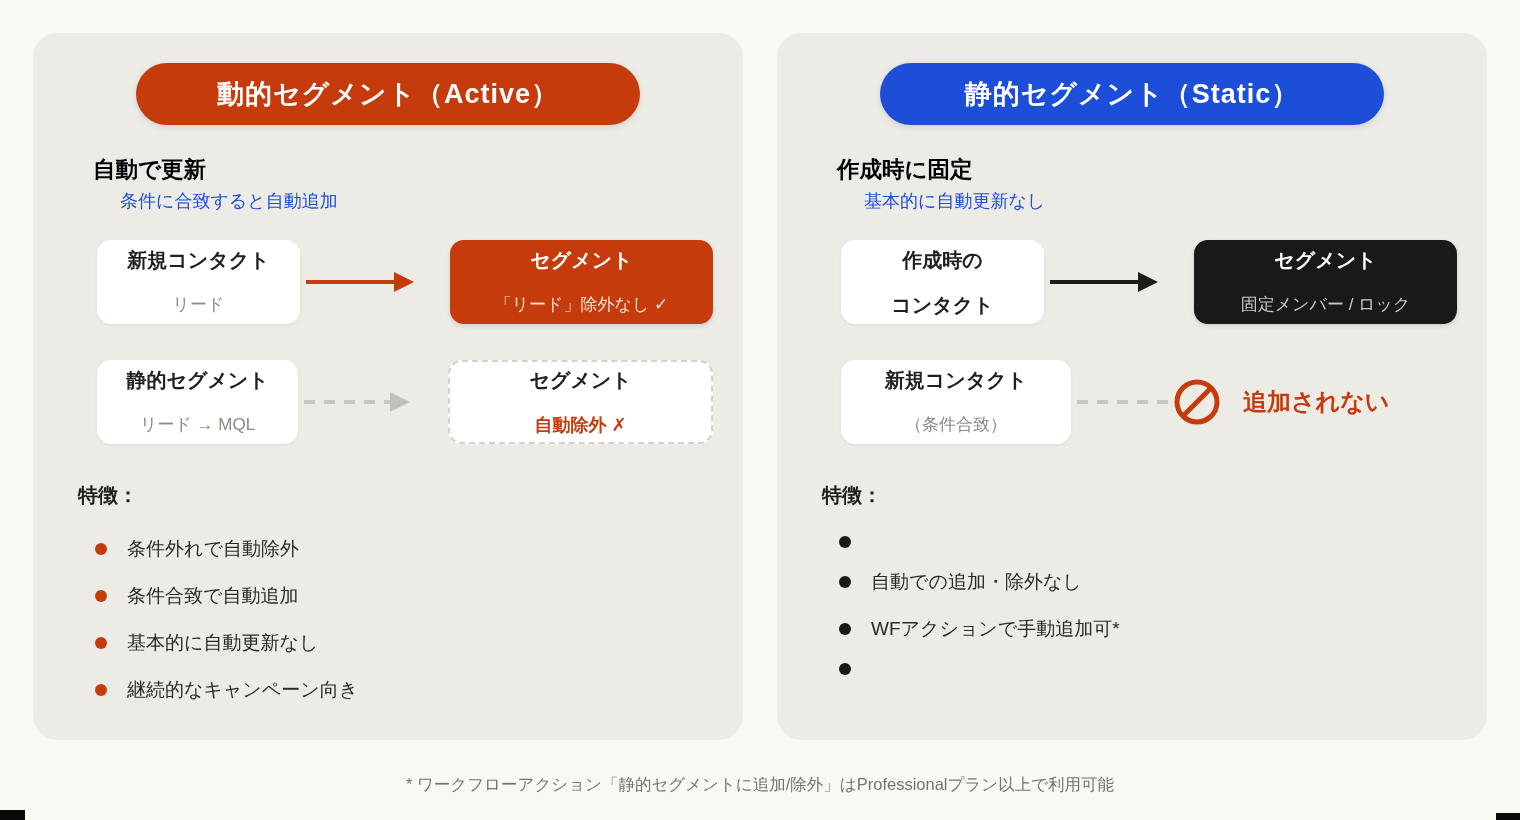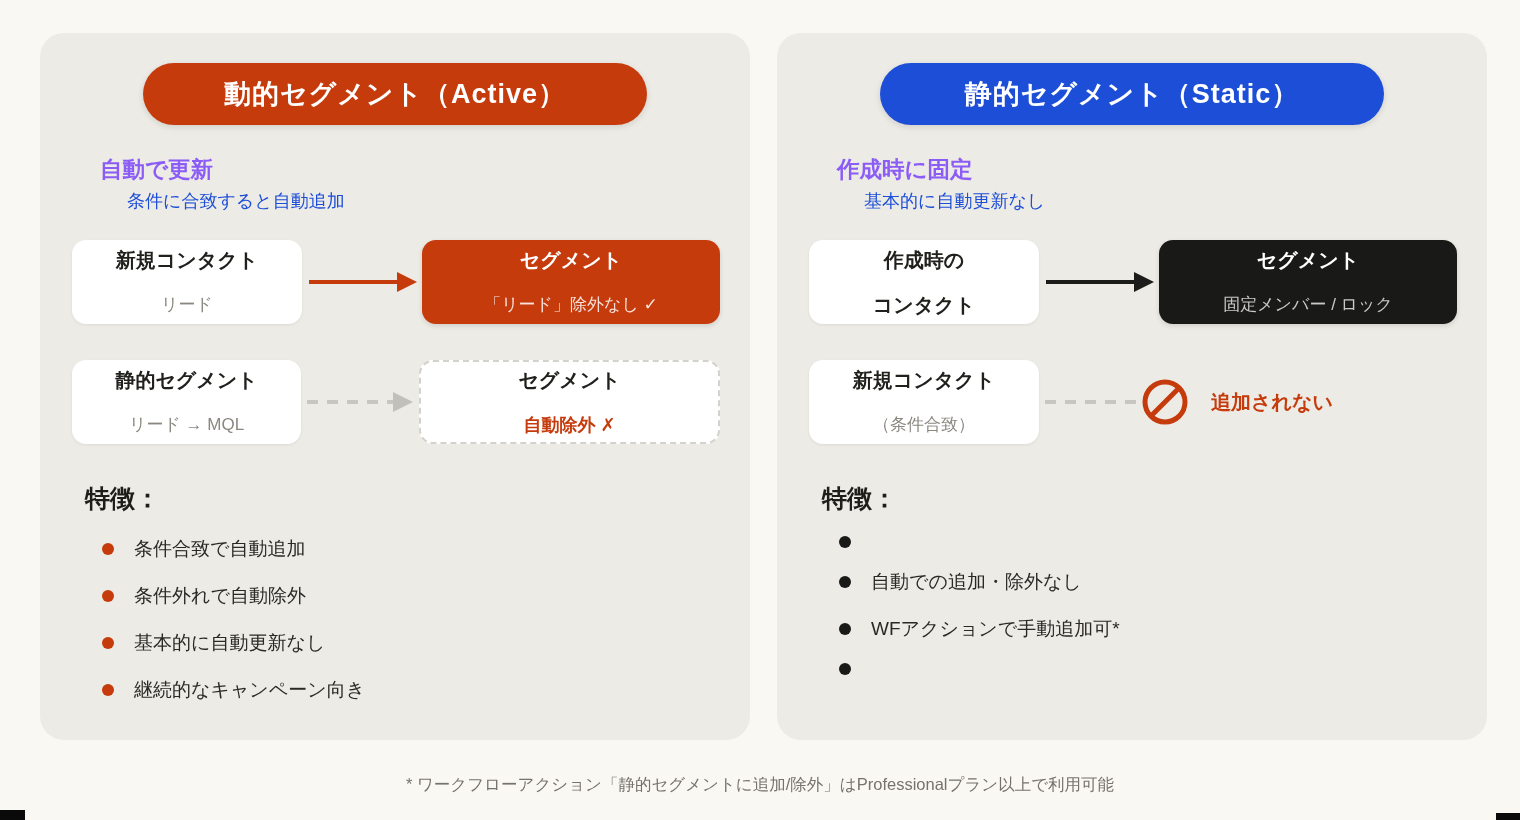--- a/index.html
+++ b/index.html
@@ -19,7 +19,7 @@
     background: #EDEBE6;
     border-radius: 24px;
   }
-  .panel.left  { left: 40px; }
+  .panel.left  { left: 33px; }
   .panel.right { left: 777px; }
 
   .pill {

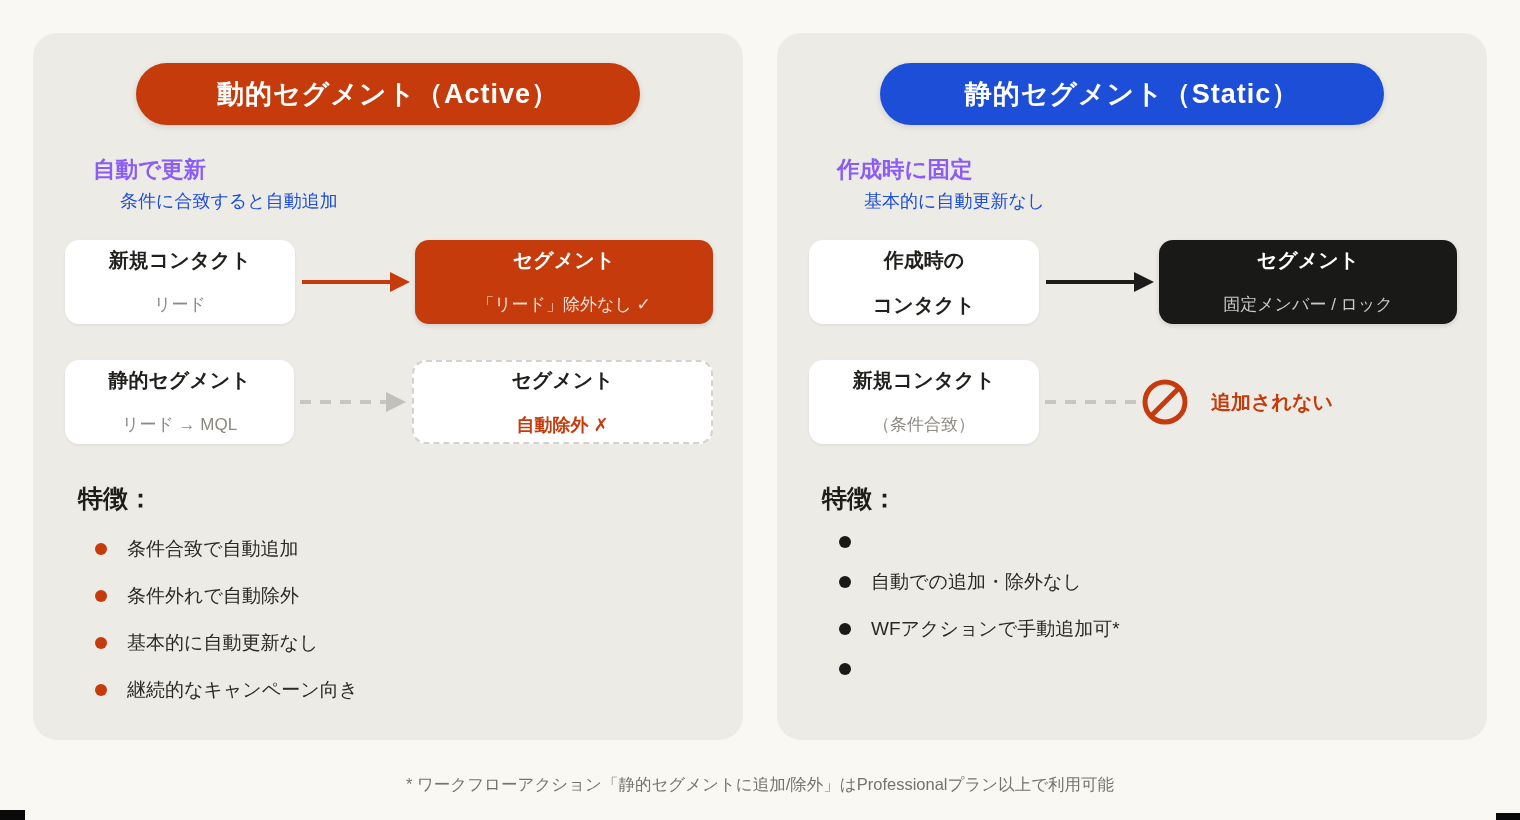--- a/index.html
+++ b/index.html
@@ -37,7 +37,7 @@
 
   .sec-title {
     position: absolute; left: 60px; top: 121px;
-    font-size: 22.5px; font-weight: 700; color: #8b5cf6;
+    font-size: 22.5px; font-weight: 700; color: #000000;
   }
   .sec-sub {
     position: absolute; left: 60px; top: 156px;

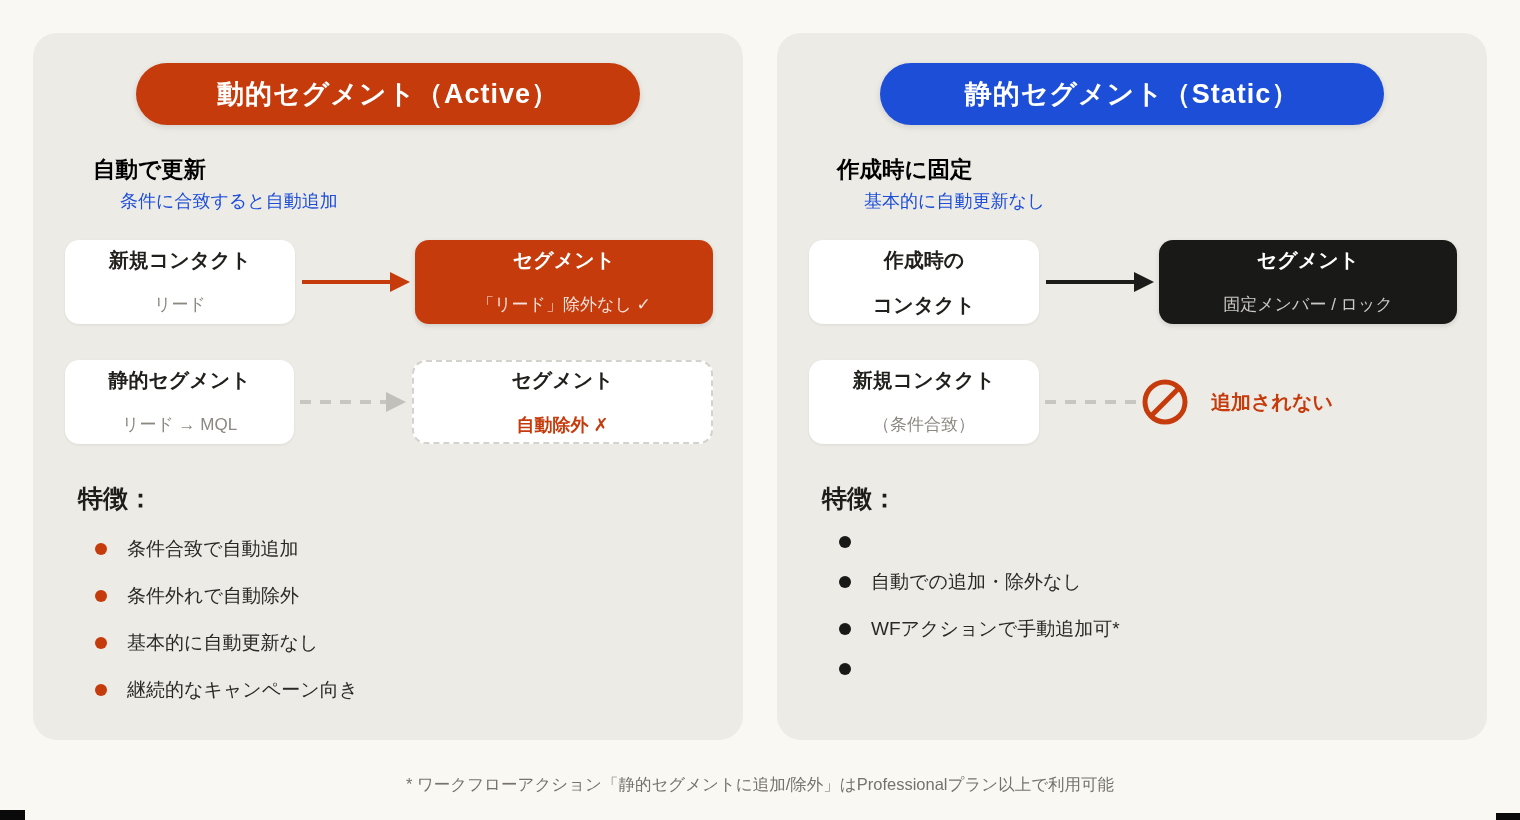--- a/index.html
+++ b/index.html
@@ -56,6 +56,7 @@
     display: flex; flex-direction: column;
     align-items: center; justify-content: center;
     gap: 21px;
+    margin-left: 32px;
   }
   .node.src { width: 230px; }
   .node.dst { width: 298px; }

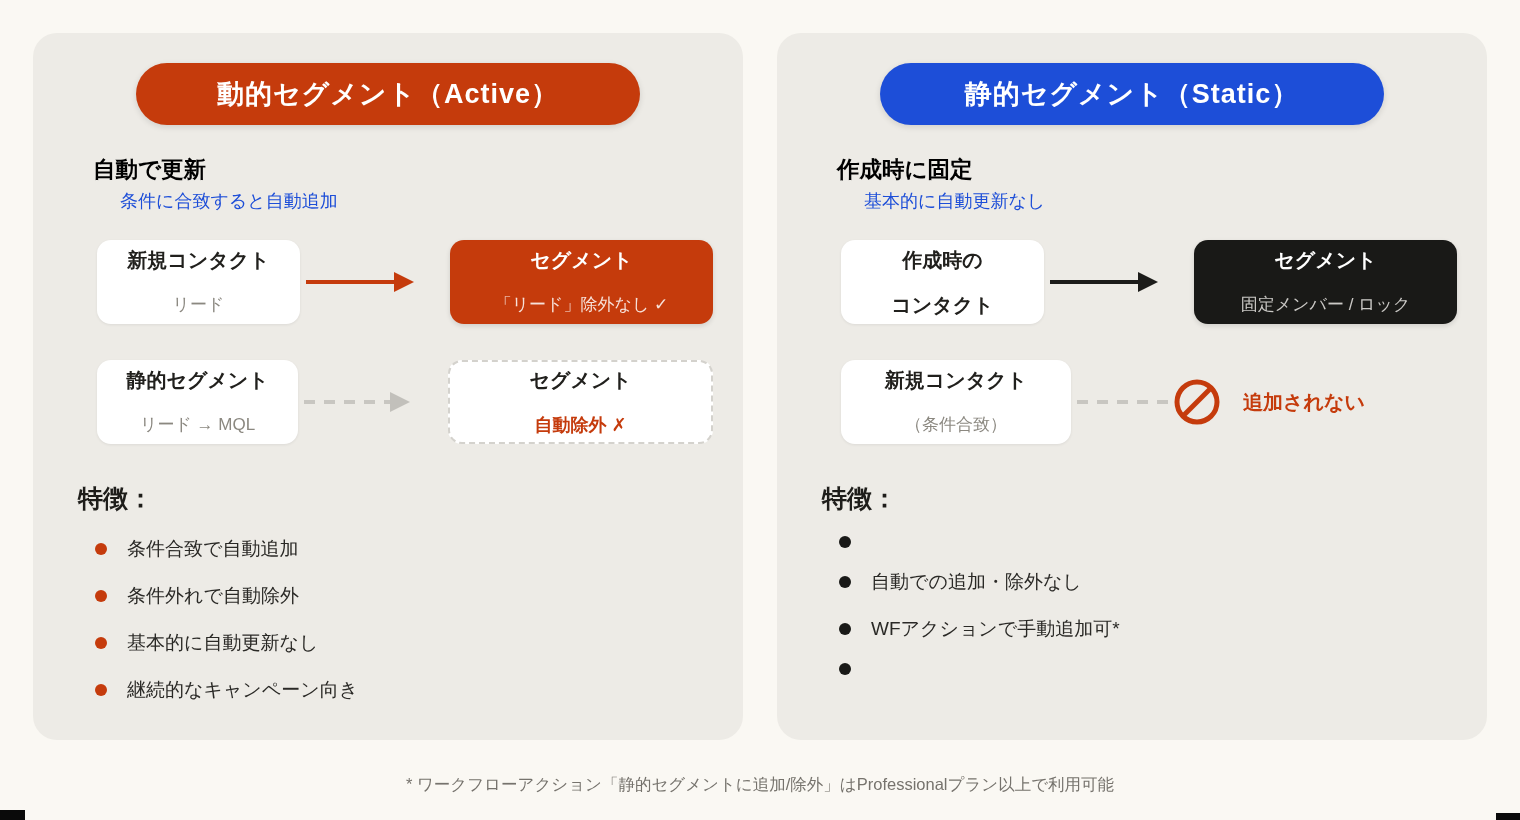--- a/index.html
+++ b/index.html
@@ -84,7 +84,7 @@
     display: flex; align-items: center;
   }
   .blocked-label {
-    font-size: 20px; font-weight: 700; color: #C53B0C;
+    font-size: 24px; font-weight: 700; color: #C53B0C;
     margin-left: 22px;
   }
 

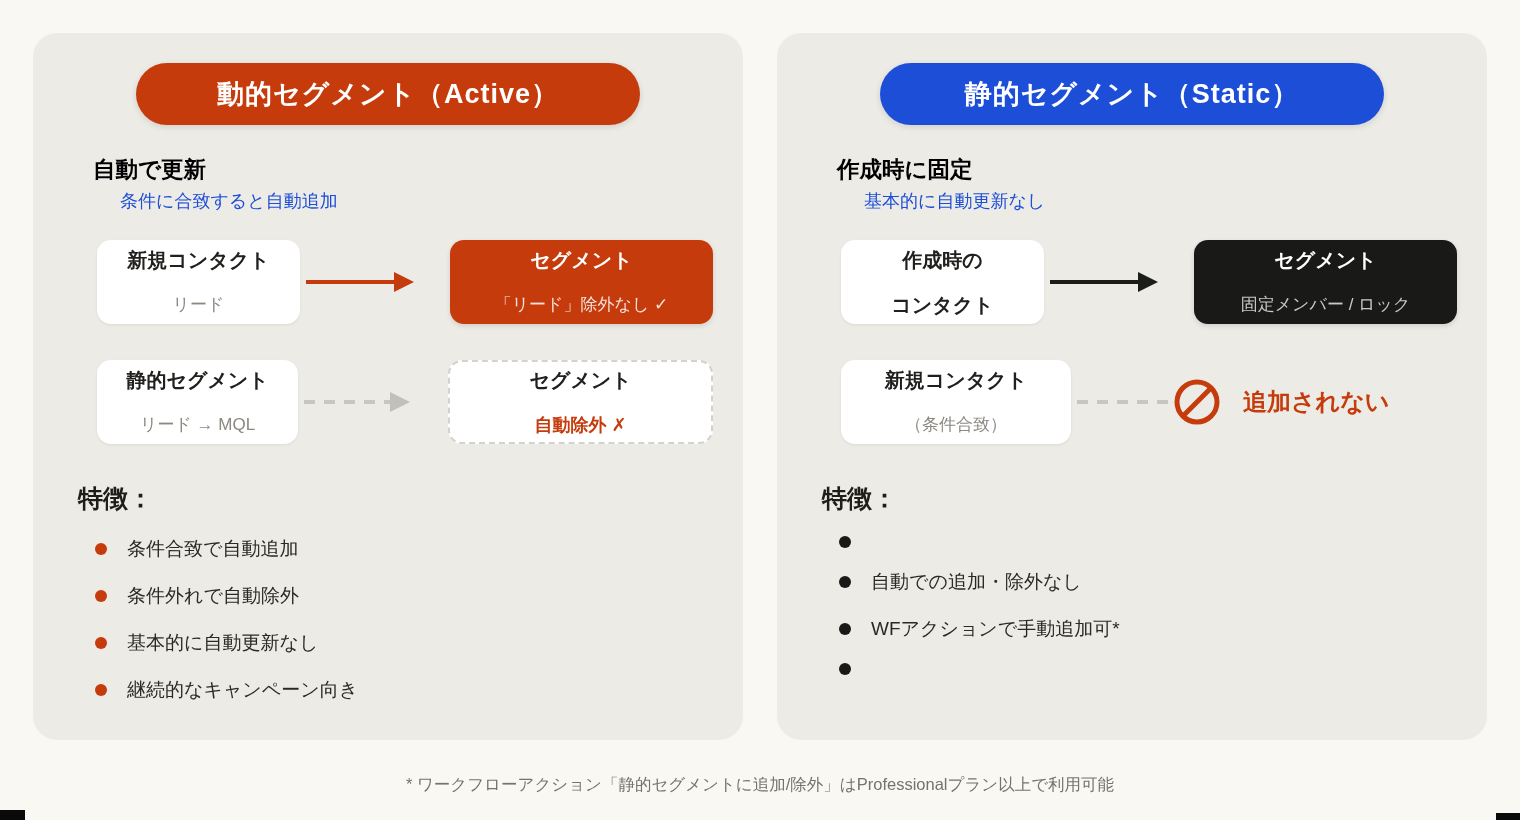--- a/index.html
+++ b/index.html
@@ -90,7 +90,7 @@
 
   .features-label {
     position: absolute; left: 45px; top: 449px;
-    font-size: 25px; font-weight: 700; color: #1E1D1A;
+    font-size: 20px; font-weight: 700; color: #1E1D1A;
   }
   .features {
     position: absolute; left: 62px; top: 503px;

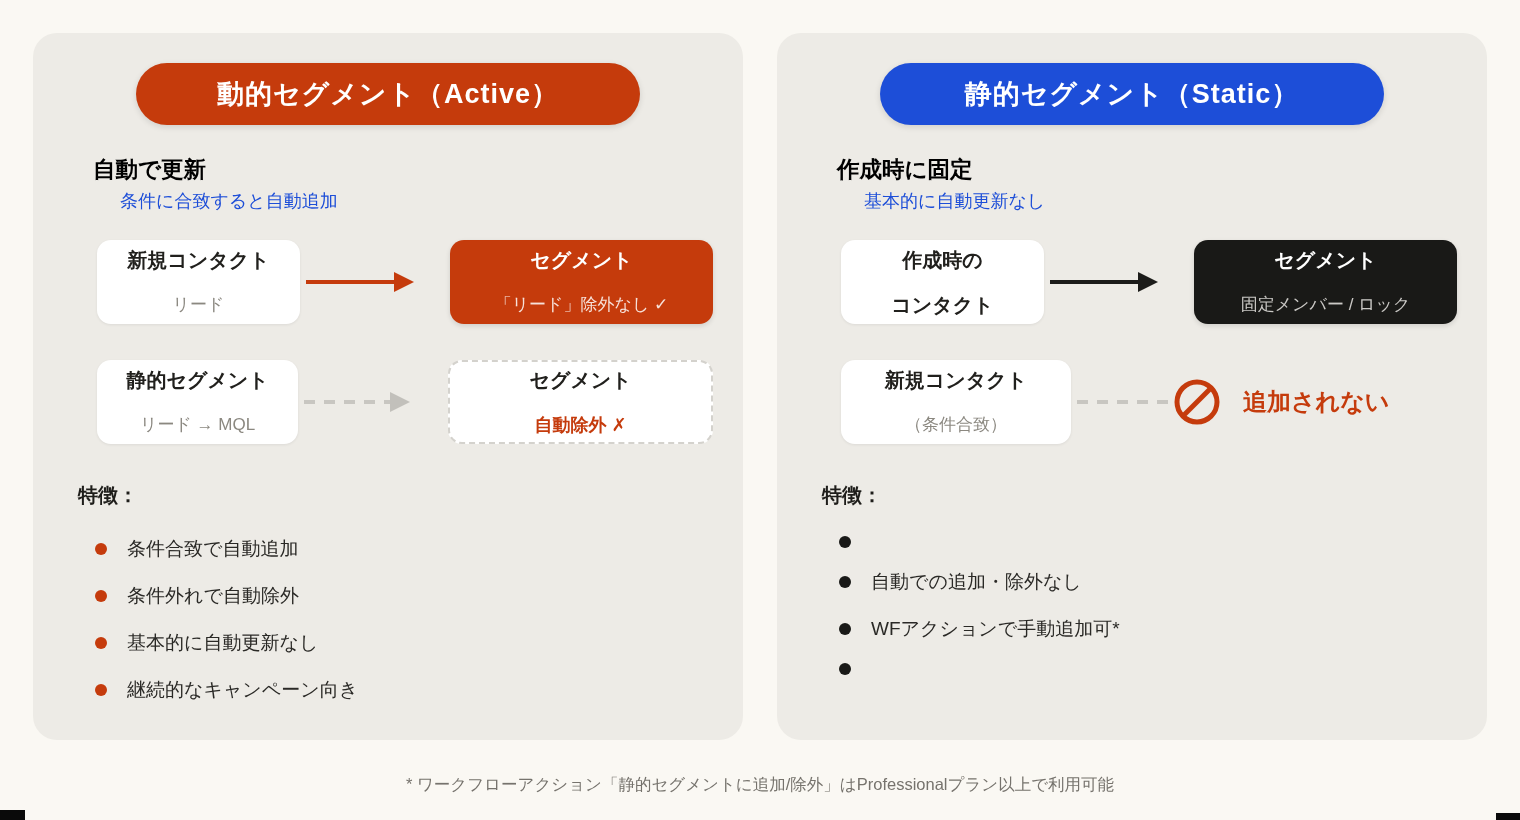--- a/index.html
+++ b/index.html
@@ -170,11 +170,11 @@
     <div class="features">
       <div class="feature">
         <span class="bullet orange"></span>
+        <span>条件外れで自動除外</span>
+      </div>
+      <div class="feature">
+        <span class="bullet orange"></span>
         <span>条件合致で自動追加</span>
-      </div>
-      <div class="feature">
-        <span class="bullet orange"></span>
-        <span>条件外れで自動除外</span>
       </div>
       <div class="feature">
         <span class="bullet orange"></span>

